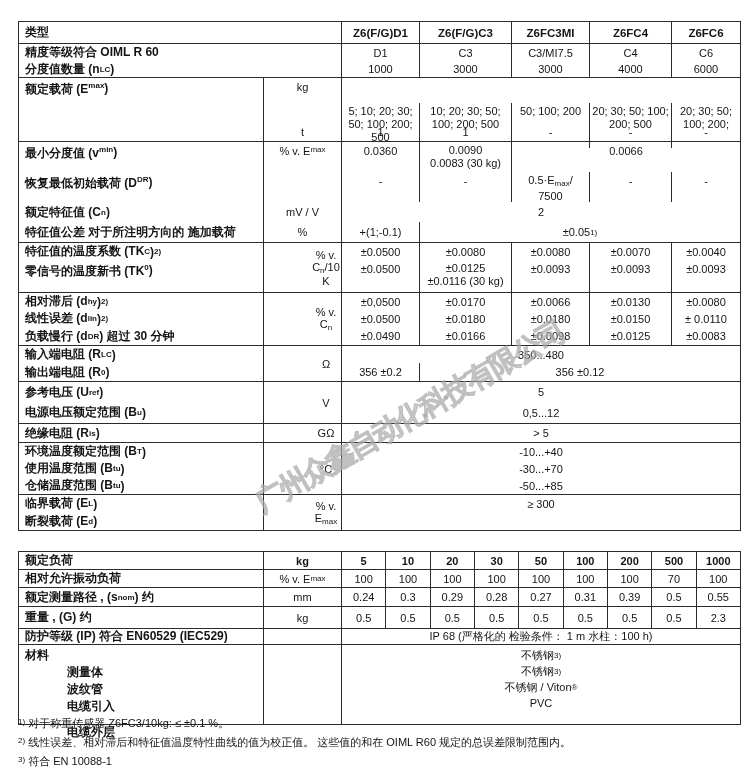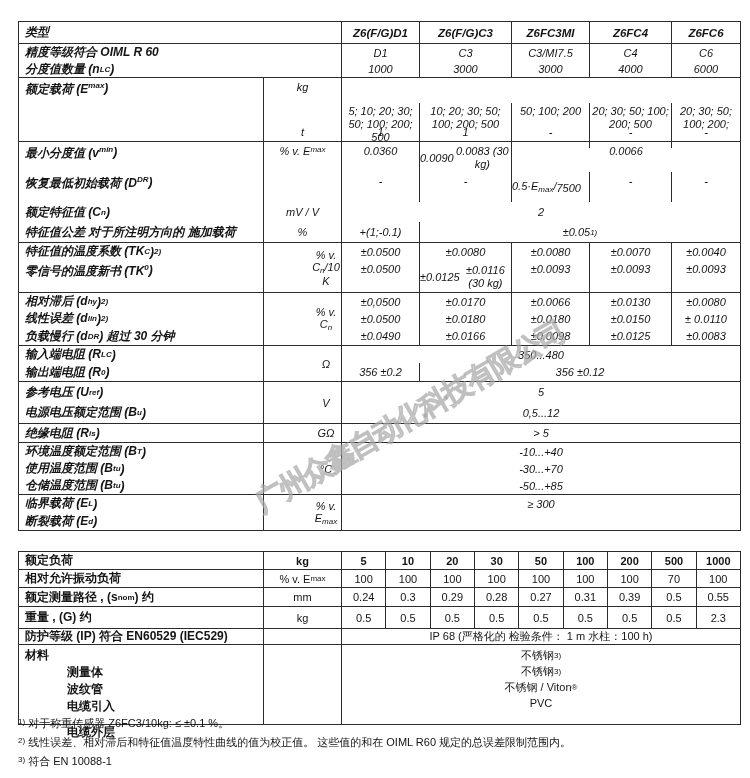--- a/index.html
+++ b/index.html
@@ -8,7 +8,7 @@
   .page{position:absolute;left:0;top:0;width:750px;height:778px;background:#fff;}
   
   .tbl{position:absolute;left:18px;width:723px;border:1px solid var(--bc);box-sizing:border-box;background:transparent;}
-  #t1{top:21px;font-style:italic;}
+  #t1{top:21px;}
   #t2{top:551px;}
   .blk{display:flex;align-items:stretch;}
   .blk + .blk{border-top:1px solid var(--bc);}

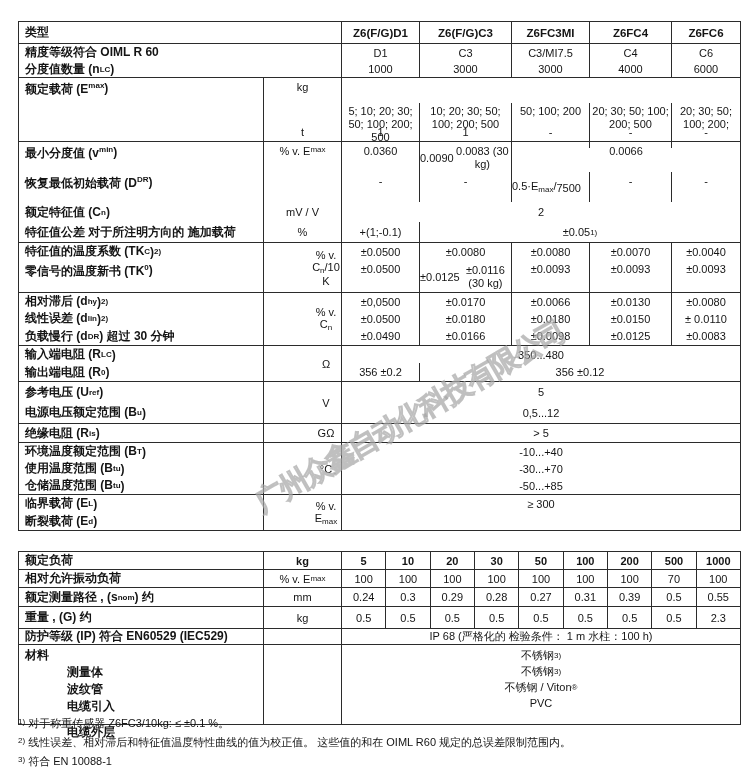--- a/index.html
+++ b/index.html
@@ -24,7 +24,7 @@
   .dl{display:flex;width:100%;box-sizing:border-box;}
   .c{font-size:11px;display:flex;align-items:center;justify-content:center;text-align:center;box-sizing:border-box;}
   .c.top{align-items:flex-start;padding-top:3px;}
-  .c.col{flex-direction:row;justify-content:flex-start;align-items:center;padding-top:2px;}
+  .c.col{flex-direction:column;justify-content:flex-start;align-items:center;padding-top:2px;}
   .c.wrap{display:block;text-align:center;line-height:13px;padding:2px 2px 0 2px;margin-top:25px;}
   .ln{display:block;line-height:13px;}
   .w1{width:77px;}.w2{width:92px;}.w3{width:78px;}.w4{width:82px;}.w5{flex:1;}.wr{flex:1;}

